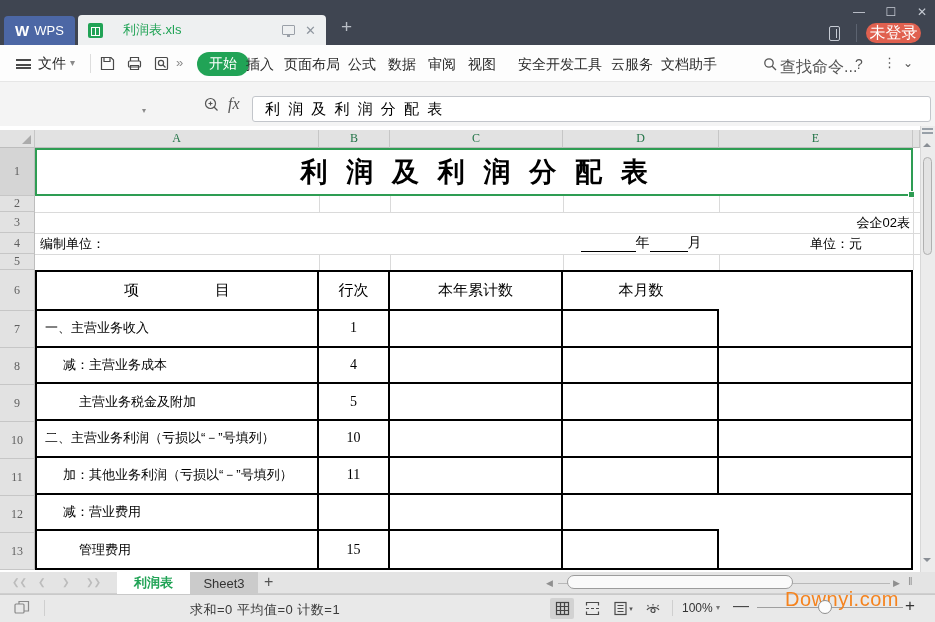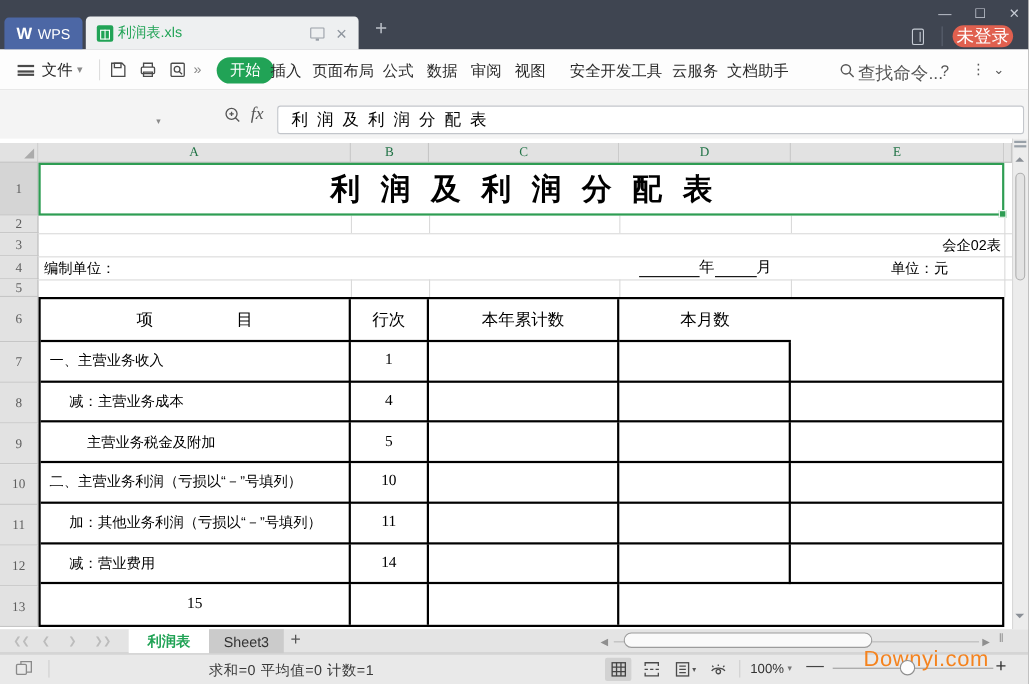--- a/index.html
+++ b/index.html
@@ -15,7 +15,7 @@
     gap:6px; font-size:13px; }
   .wps-logo { font-weight:bold; font-size:15px; letter-spacing:-1px; }
   .doc-tab { position:absolute; left:78px; top:15px; width:248px; height:30px; background:#eef0f1;
-    border-radius:4px 4px 0 0; display:flex; align-items:center; padding:0 10px; gap:4px; }
+    border-radius:4px 4px 0 0; display:flex; align-items:center; padding:0 10px; gap:20px; }
   .sheet-icon { width:15px; height:15px; background:#21a356; border-radius:2px; position:relative; flex:0 0 15px; }
   .sheet-icon:before { content:""; position:absolute; left:3px; right:3px; top:4px; height:7px; border:1px solid #fff; }
   .sheet-icon:after { content:""; position:absolute; left:7px; top:4px; height:9px; width:1px; background:#fff; }

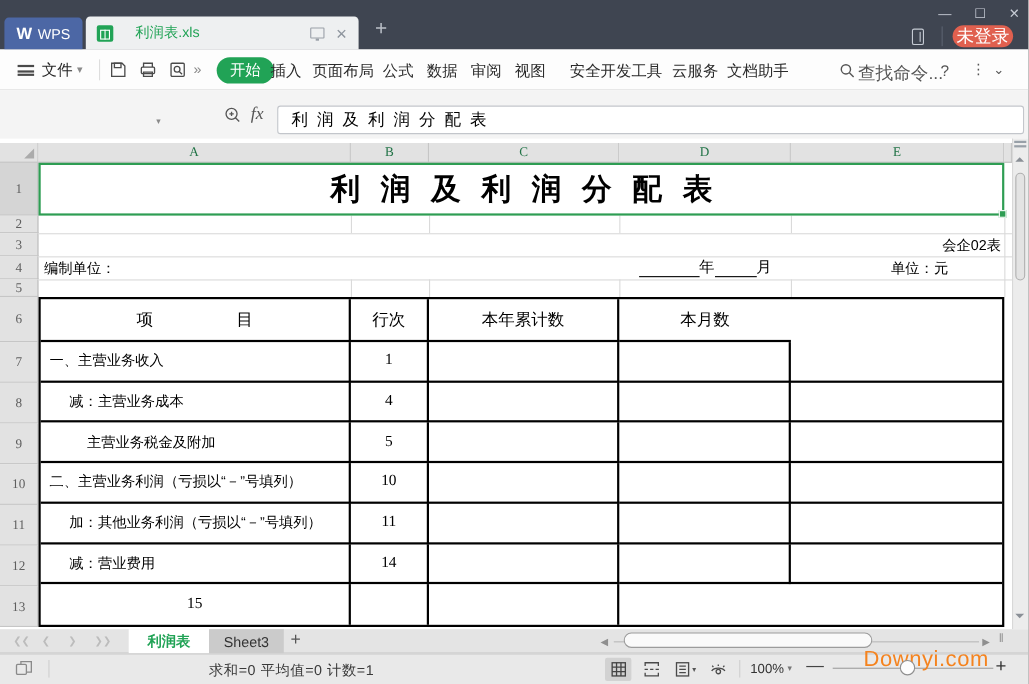--- a/index.html
+++ b/index.html
@@ -353,7 +353,6 @@
     </div>
     <div class="trow ind1">
       <div class="tcell item-cell">减：营业费用</div>
-      <div class="tcell line-cell">14</div>
       <div class="tcell"></div>
       <div class="tcell"></div>
       <div class="tcell"></div>

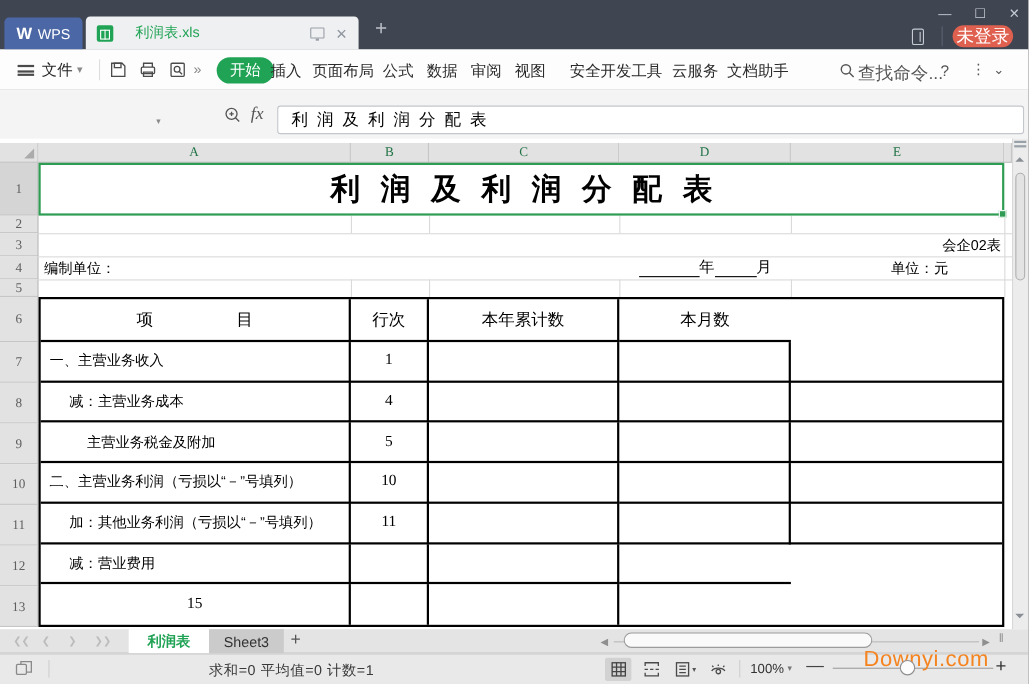--- a/index.html
+++ b/index.html
@@ -358,6 +358,7 @@
       <div class="tcell"></div>
     </div>
     <div class="trow ind2">
+      <div class="tcell item-cell">管理费用</div>
       <div class="tcell line-cell">15</div>
       <div class="tcell"></div>
       <div class="tcell"></div>

